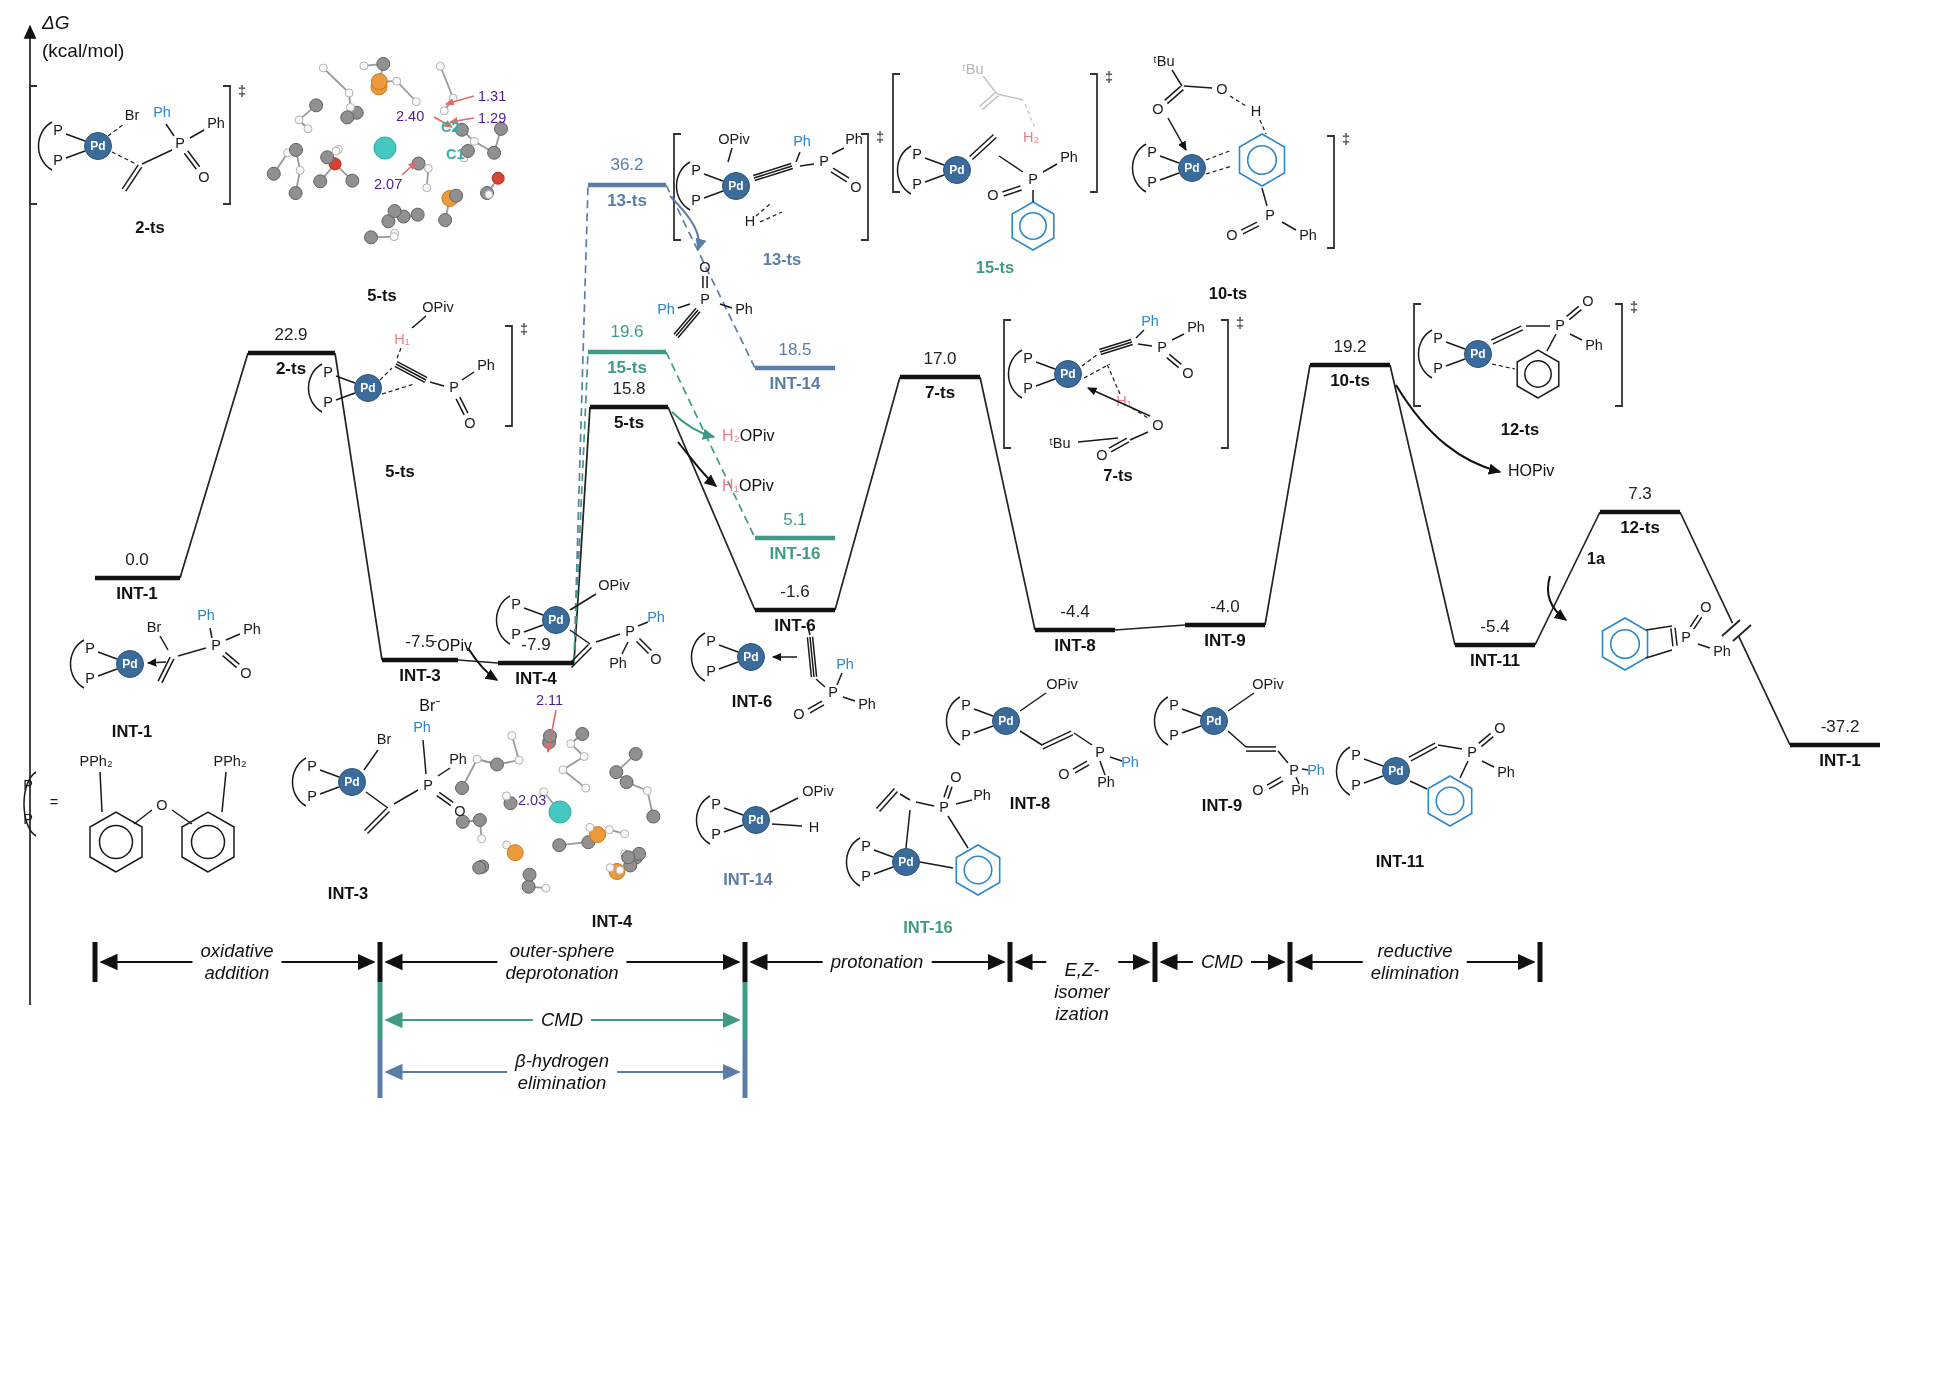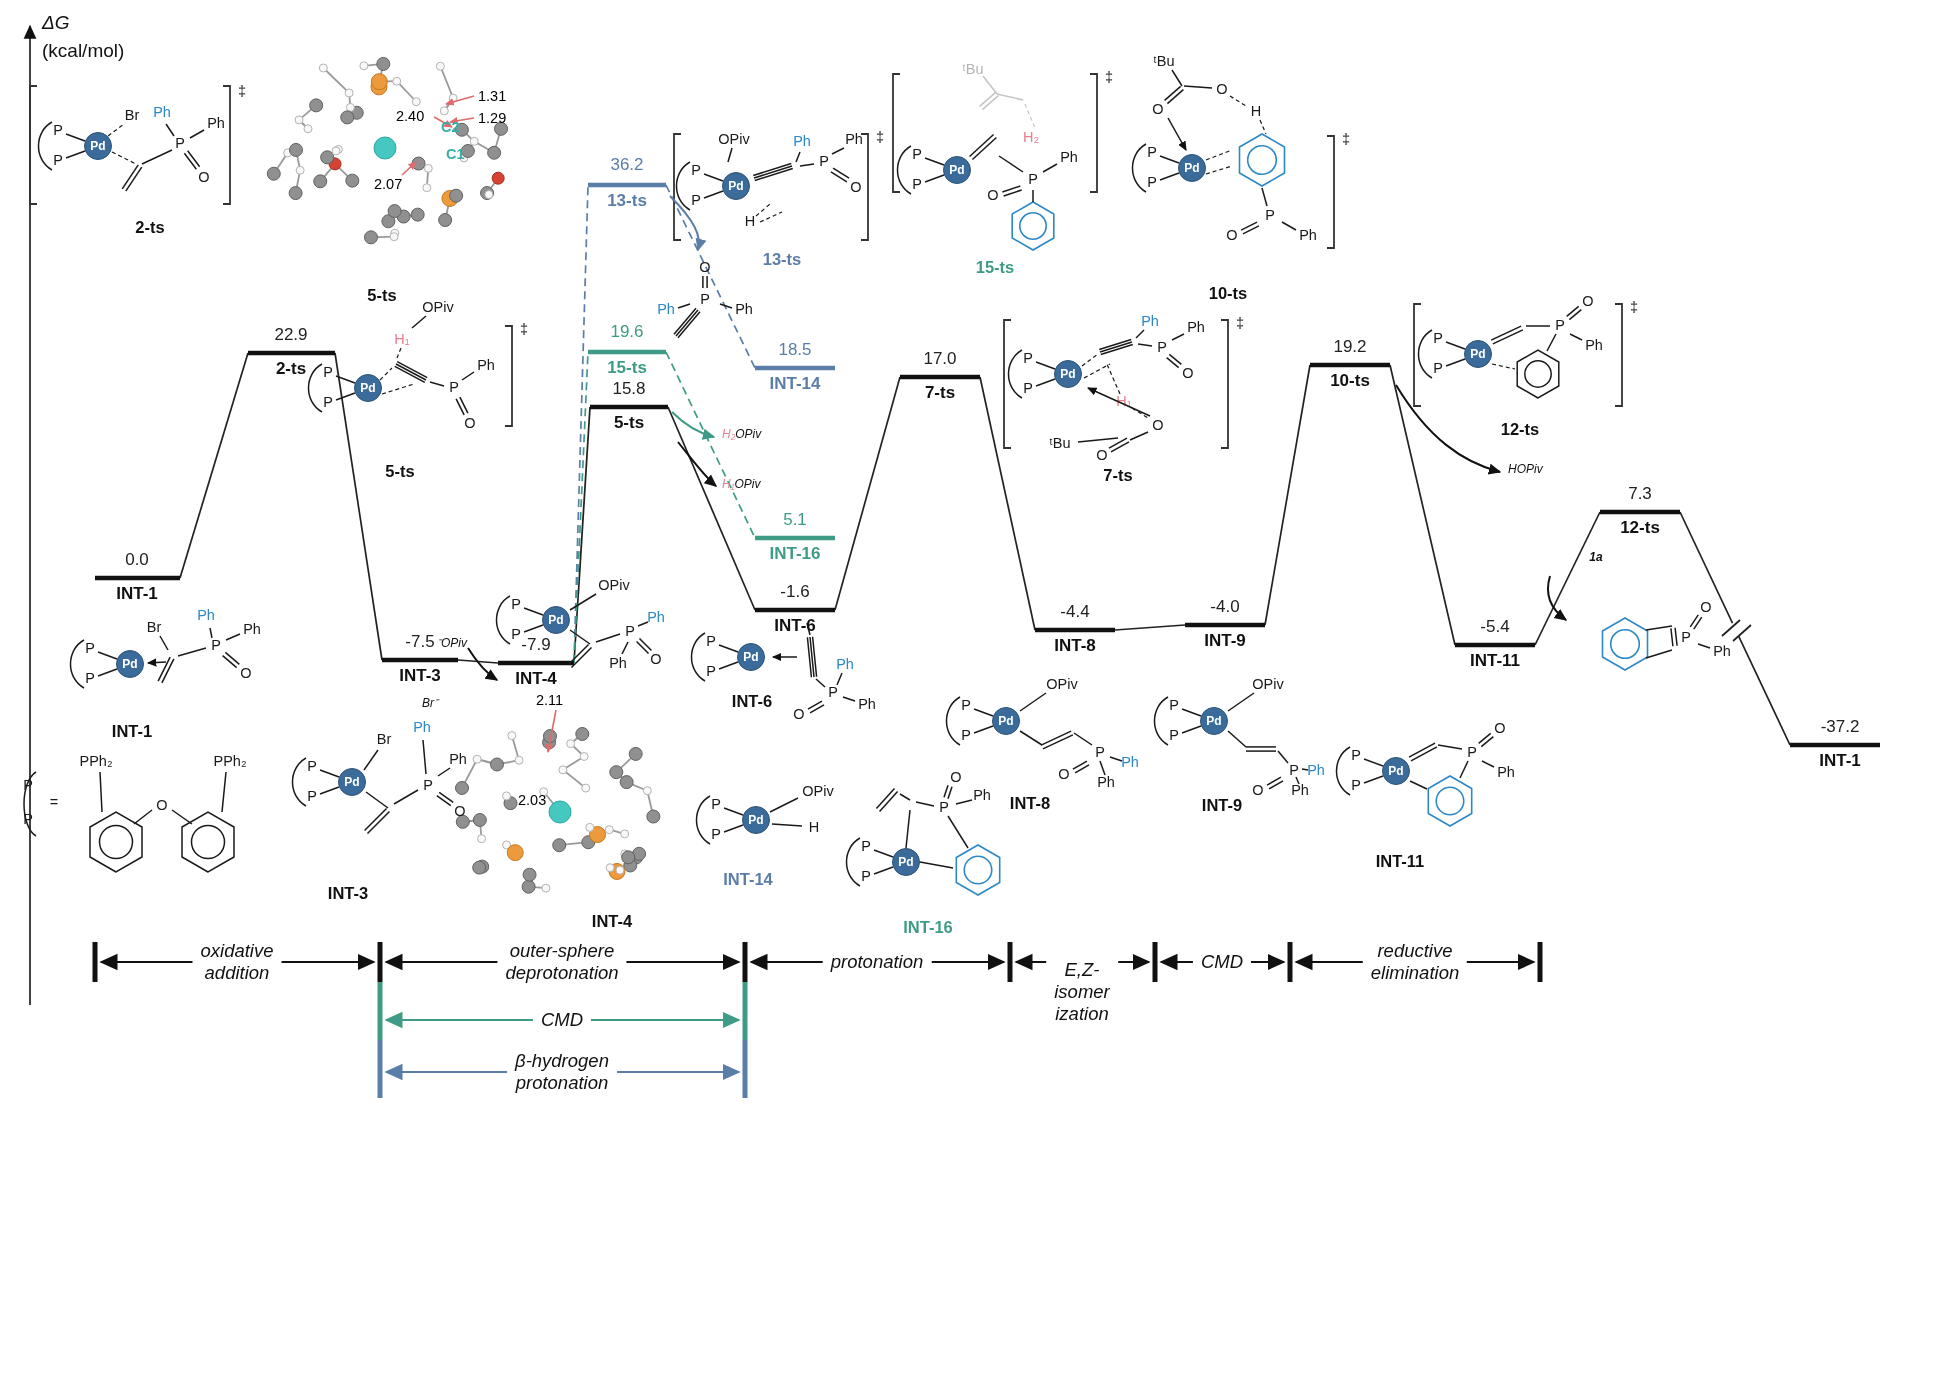--- a/index.html
+++ b/index.html
@@ -35,7 +35,7 @@
   .ann{font-size:12px;color:#111;font-style:italic;}
   .ann .pk{color:#E57F8C;}
   .cann{transform:translateX(-50%);}
-  .a3{font-size:14.5px;color:#000000;}
+  .a3{font-size:14.5px;color:#4c1d95;}
   .a3.ct2{color:#35b0a6;font-weight:bold;}
   .bd{font-weight:bold;margin-left:44px;}
   .step{transform:translate(-50%,-50%);font-style:italic;font-size:18.5px;color:#111;background:#fff;padding:1px 8px;text-align:center;line-height:1.18;}

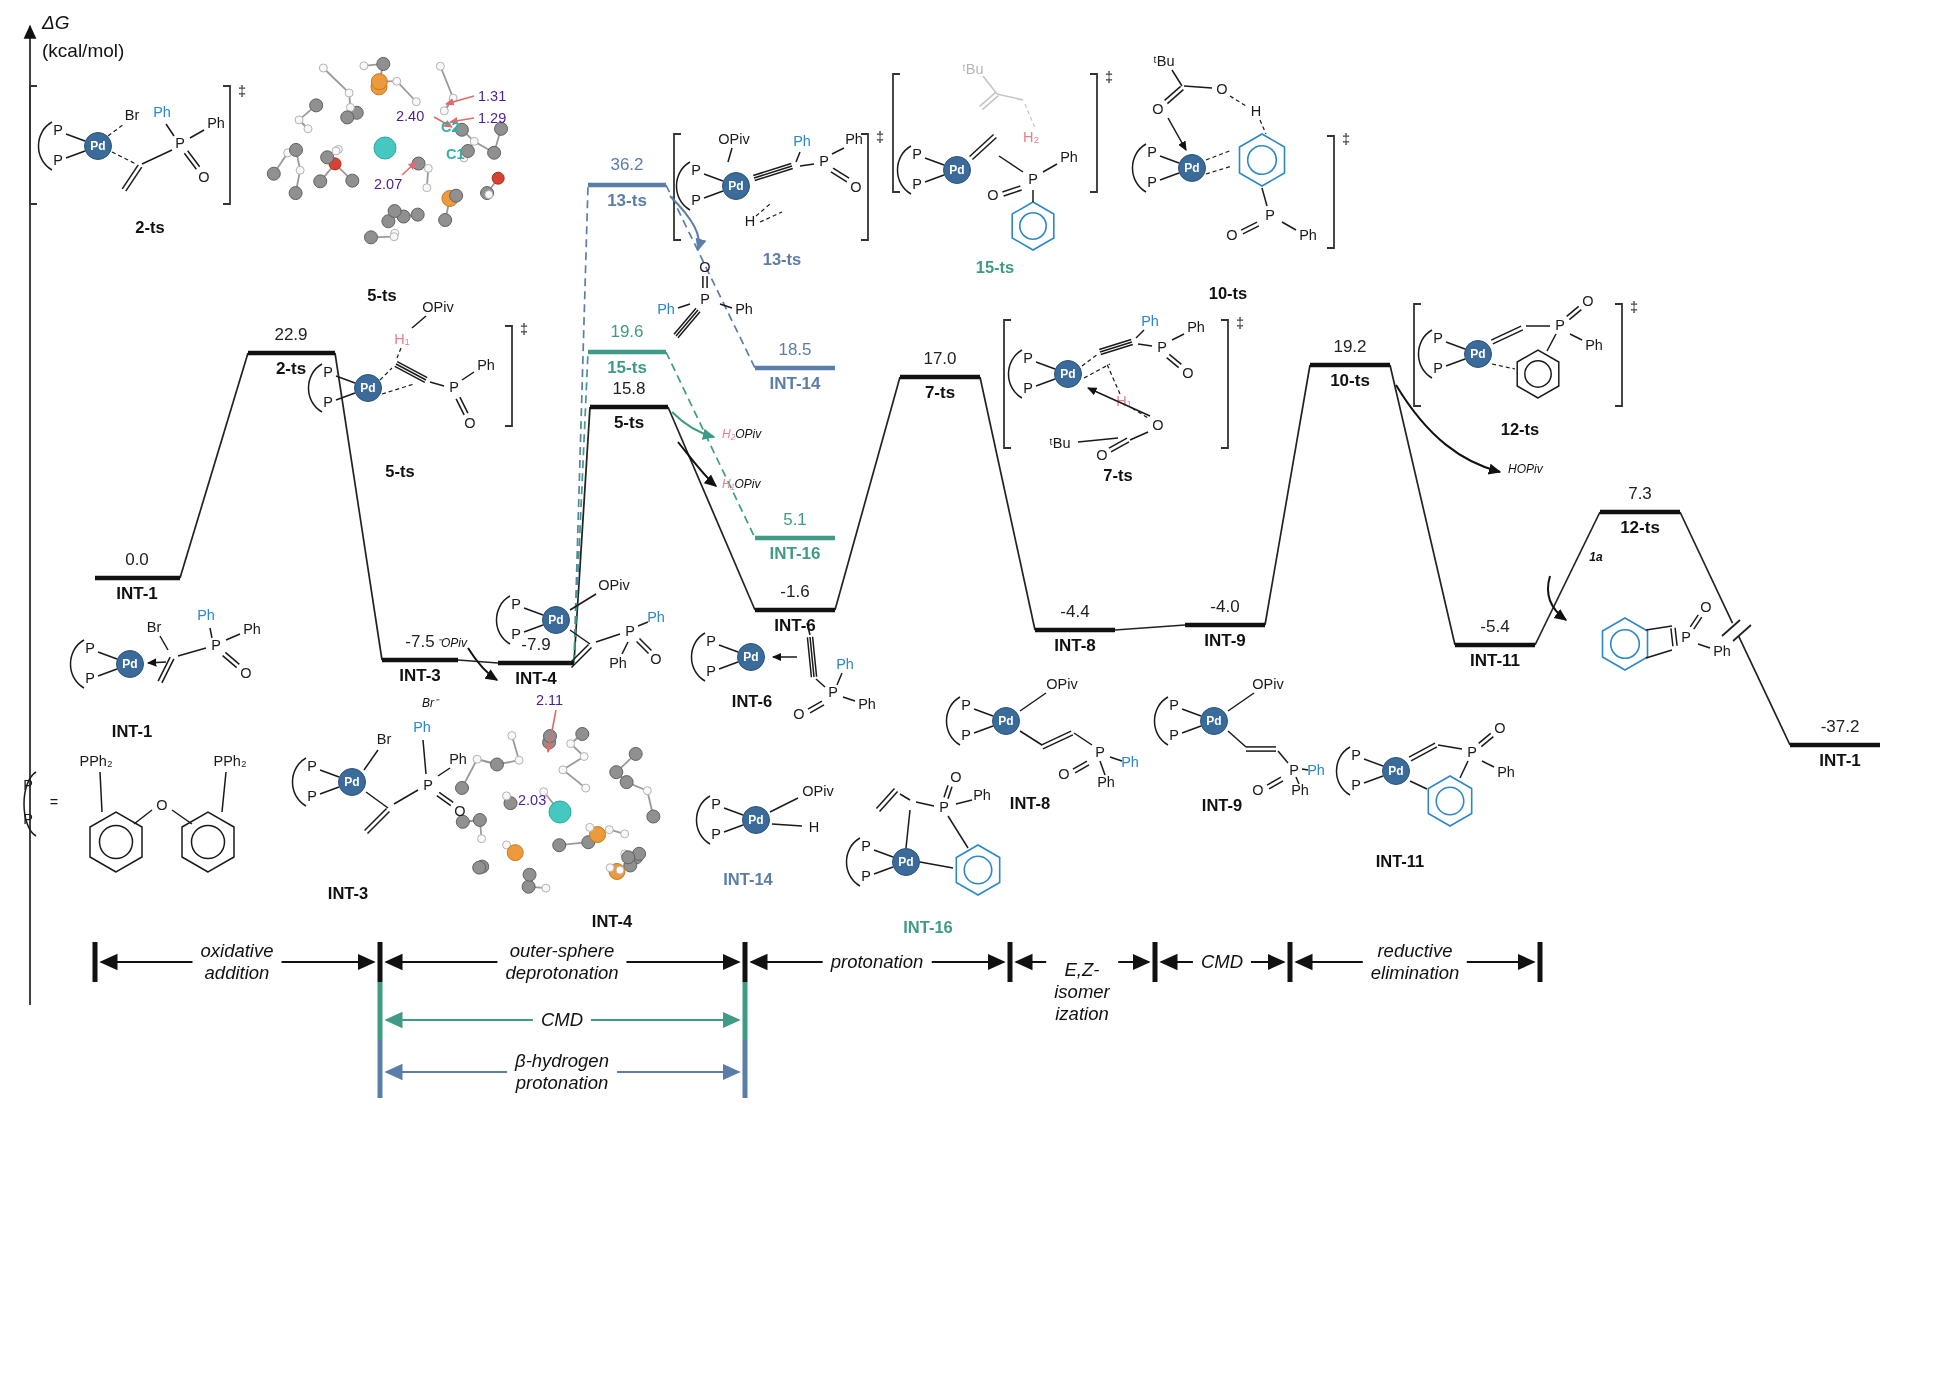--- a/index.html
+++ b/index.html
@@ -32,7 +32,7 @@
   .ln{transform:translateX(-50%);font-size:17px;font-weight:bold;color:#111;}
   .sl{transform:translateX(-50%);font-size:16.5px;font-weight:bold;color:#111;}
   .cb{color:#5B7EA8;} .ct{color:#3F9B85;}
-  .ann{font-size:12px;color:#111;font-style:italic;}
+  .ann{font-size:16px;color:#111;}
   .ann .pk{color:#E57F8C;}
   .cann{transform:translateX(-50%);}
   .a3{font-size:14.5px;color:#4c1d95;}

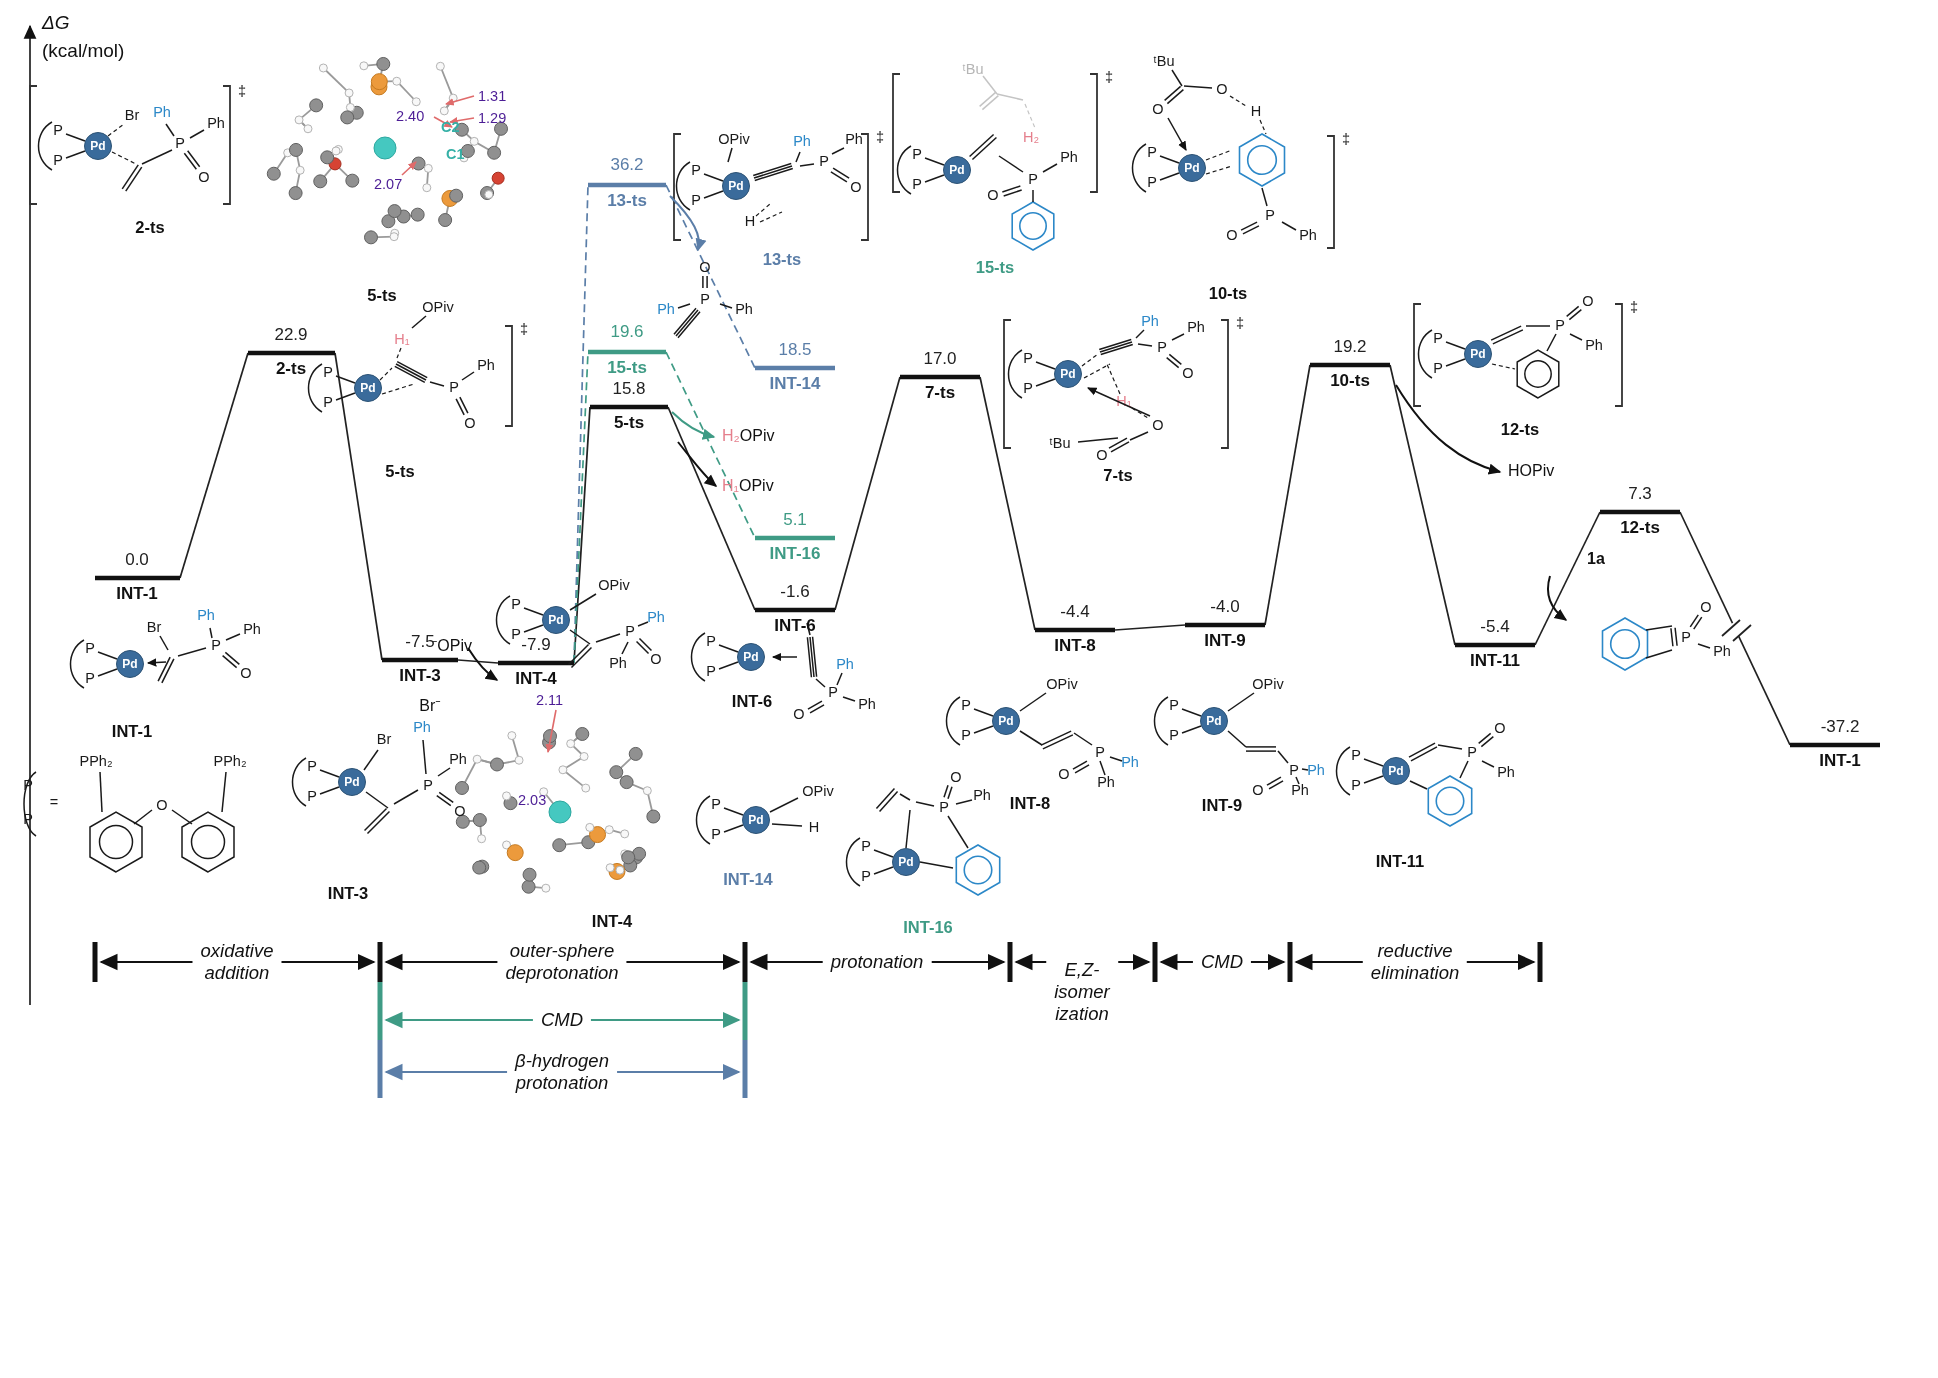--- a/index.html
+++ b/index.html
@@ -894,7 +894,7 @@
 elimination</div>
 <div class="step ct" style="left:562px;top:1020px">CMD</div>
 <div class="step cb" style="left:562px;top:1072px">β-hydrogen
-protonation</div>
+elimination</div>
 
 </div>
 

